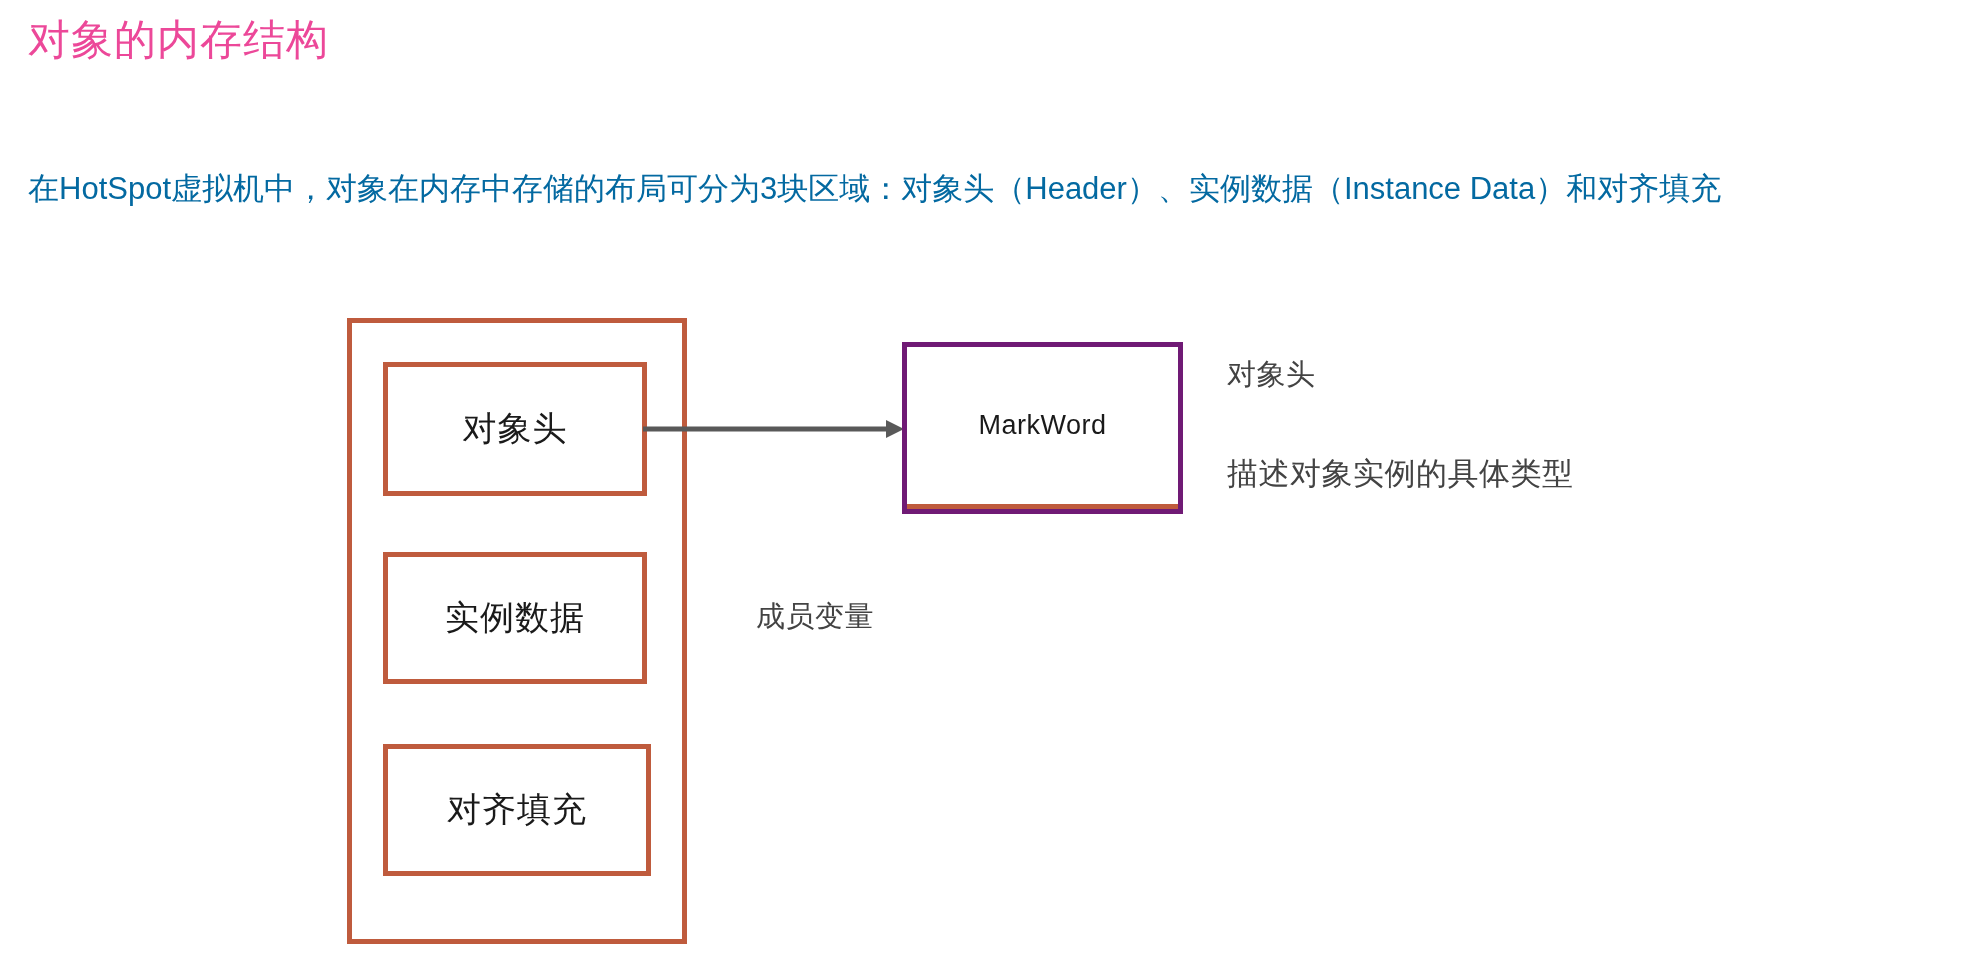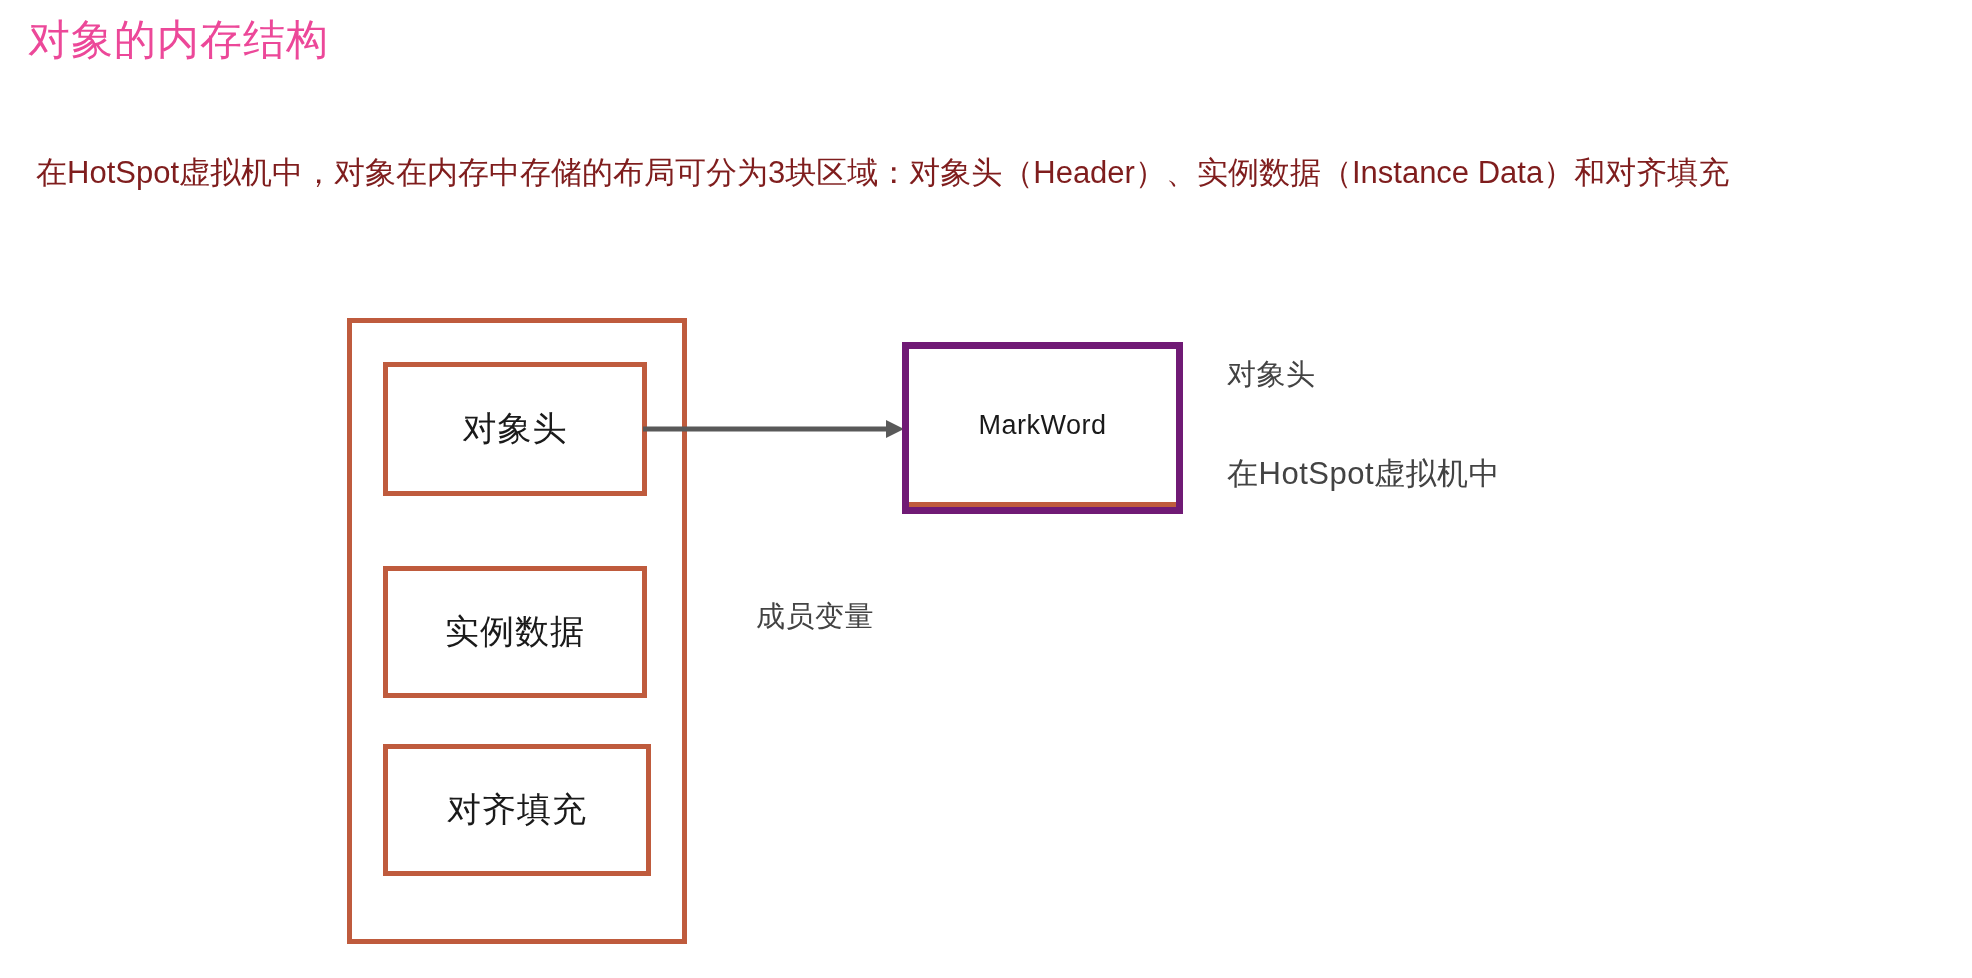--- a/index.html
+++ b/index.html
@@ -33,13 +33,12 @@
   #intro-paragraph {
     position: absolute;
     left: 28px;
-    top: 140px;
+    top: 156px;
     width: 1928px;
     font-size: 31px;
     line-height: 66px;
-    color: #7f1d1d;
+    color: #0369a1;
     letter-spacing: 0px;
-    margin-left: 8px;
   }
 
   

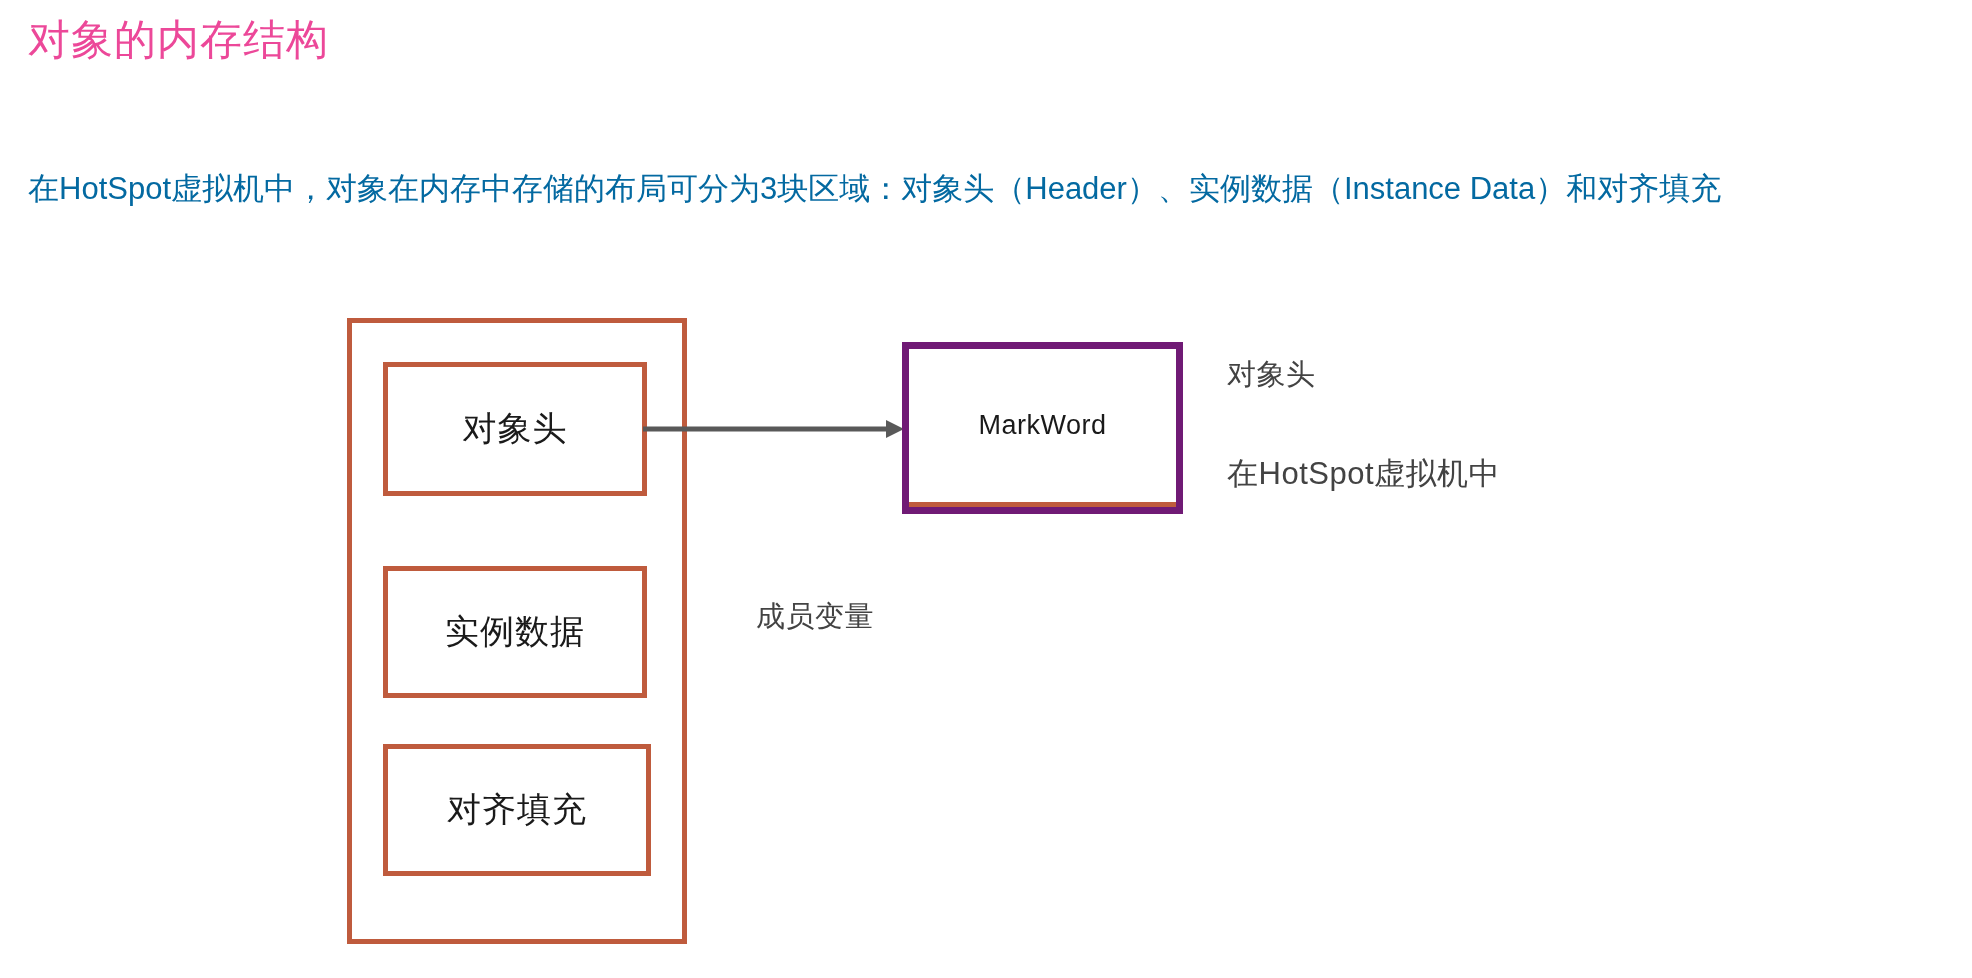--- a/index.html
+++ b/index.html
@@ -98,7 +98,7 @@
     width: 281px;
     height: 172px;
     box-sizing: border-box;
-    border: 7px solid #701a75;
+    border: 5px solid #701a75;
     background: #ffffff;
     display: flex;
     flex-direction: column;

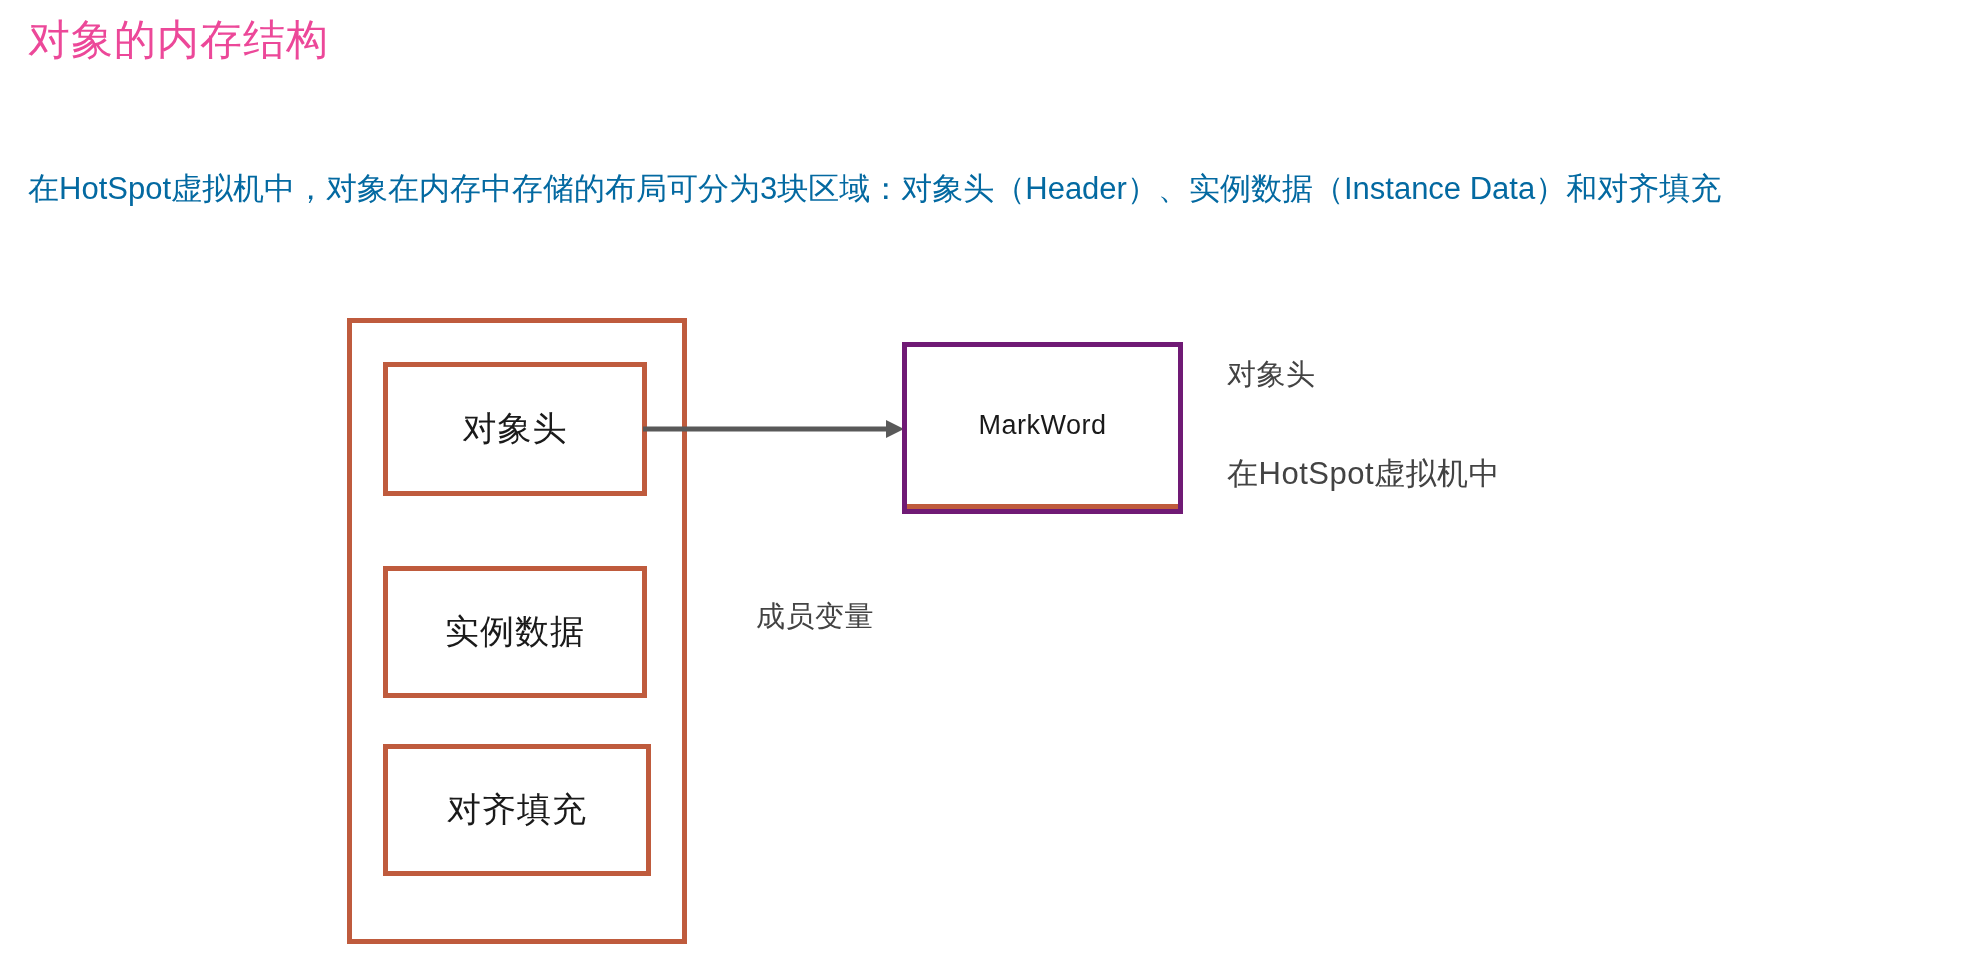--- a/index.html
+++ b/index.html
@@ -163,7 +163,7 @@
 
   <div class="annotation" id="annotation-header">对象头</div>
 
-  <div class="annotation" id="annotation-klass">在HotSpot虚拟机中</div>
+  <div class="annotation" id="annotation-klass">描述对象实例的具体类型</div>
 
   <div class="annotation" id="annotation-member">成员变量</div>
 

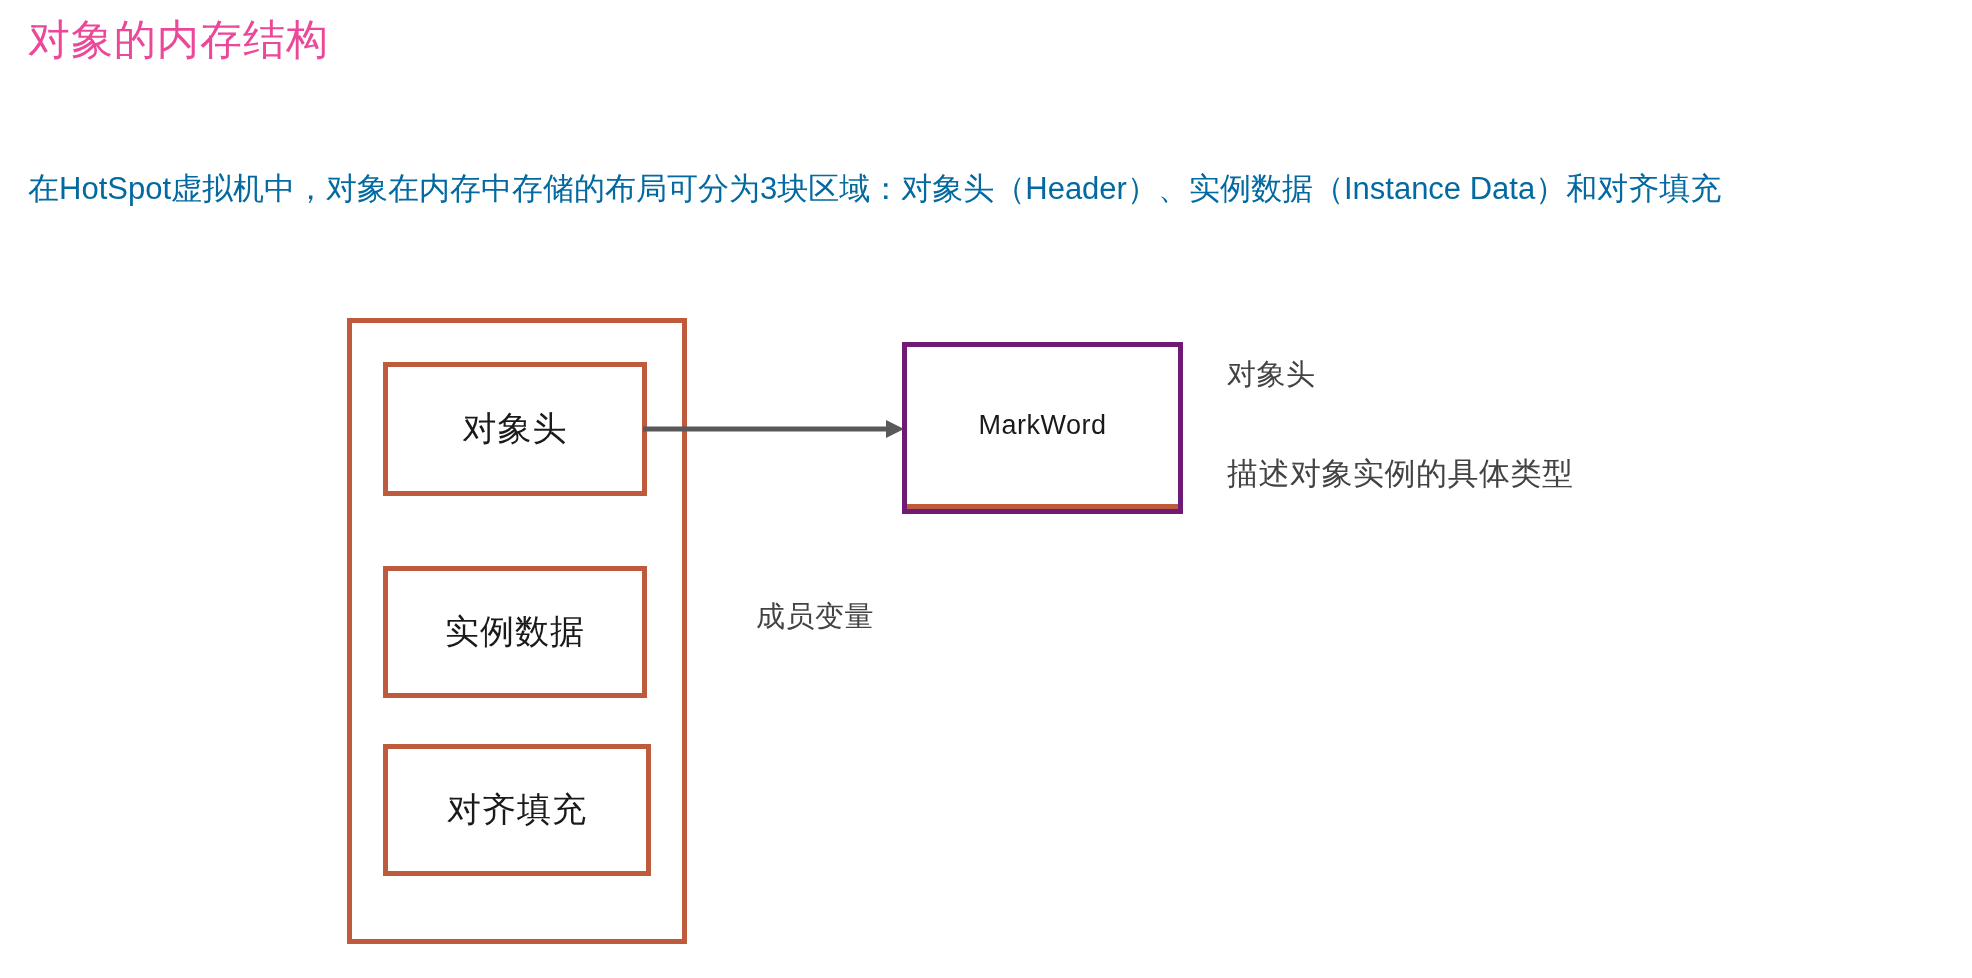--- a/index.html
+++ b/index.html
@@ -78,7 +78,7 @@
 
   
   #header-box      { left: 383px; top: 362px; width: 264px; height: 134px; }
-  #instance-box    { left: 383px; top: 552px; width: 264px; height: 132px; margin-top: 14px; }
+  #instance-box    { left: 383px; top: 552px; width: 264px; height: 132px; }
   #padding-box     { left: 383px; top: 744px; width: 268px; height: 132px; }
 
   

